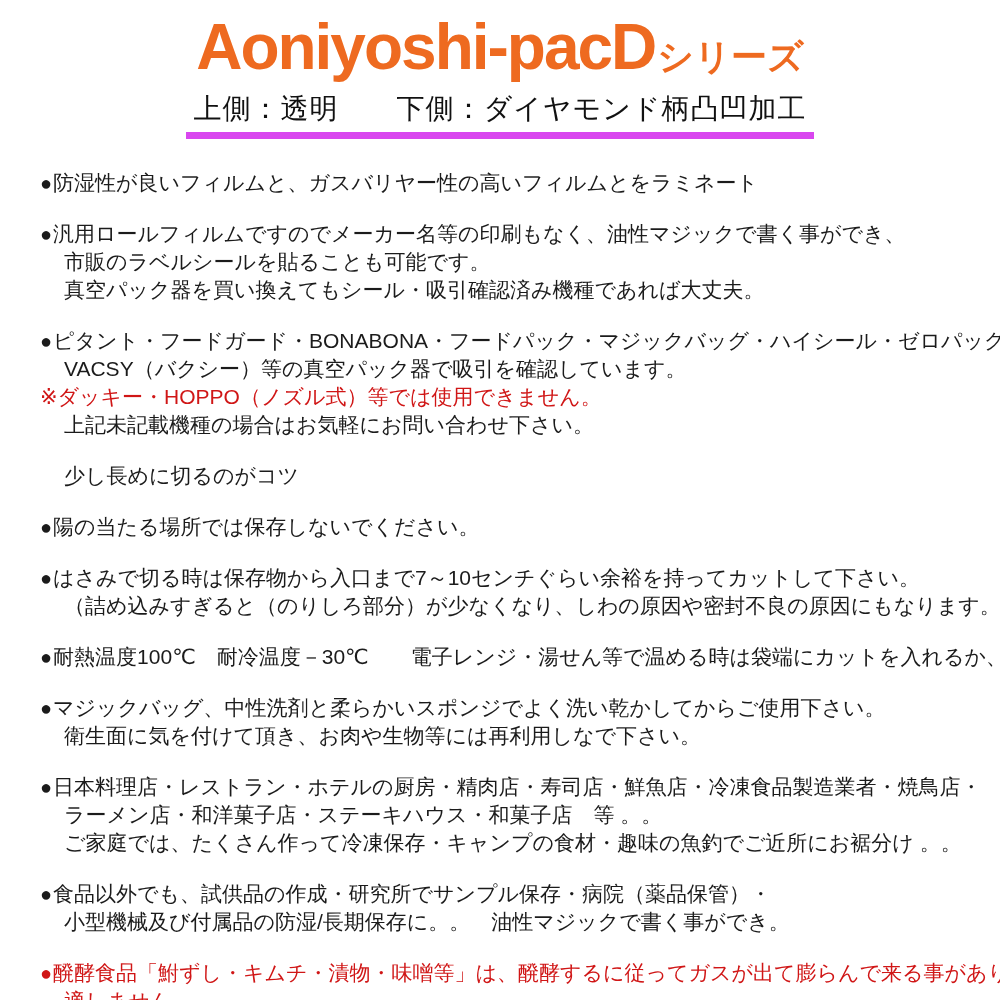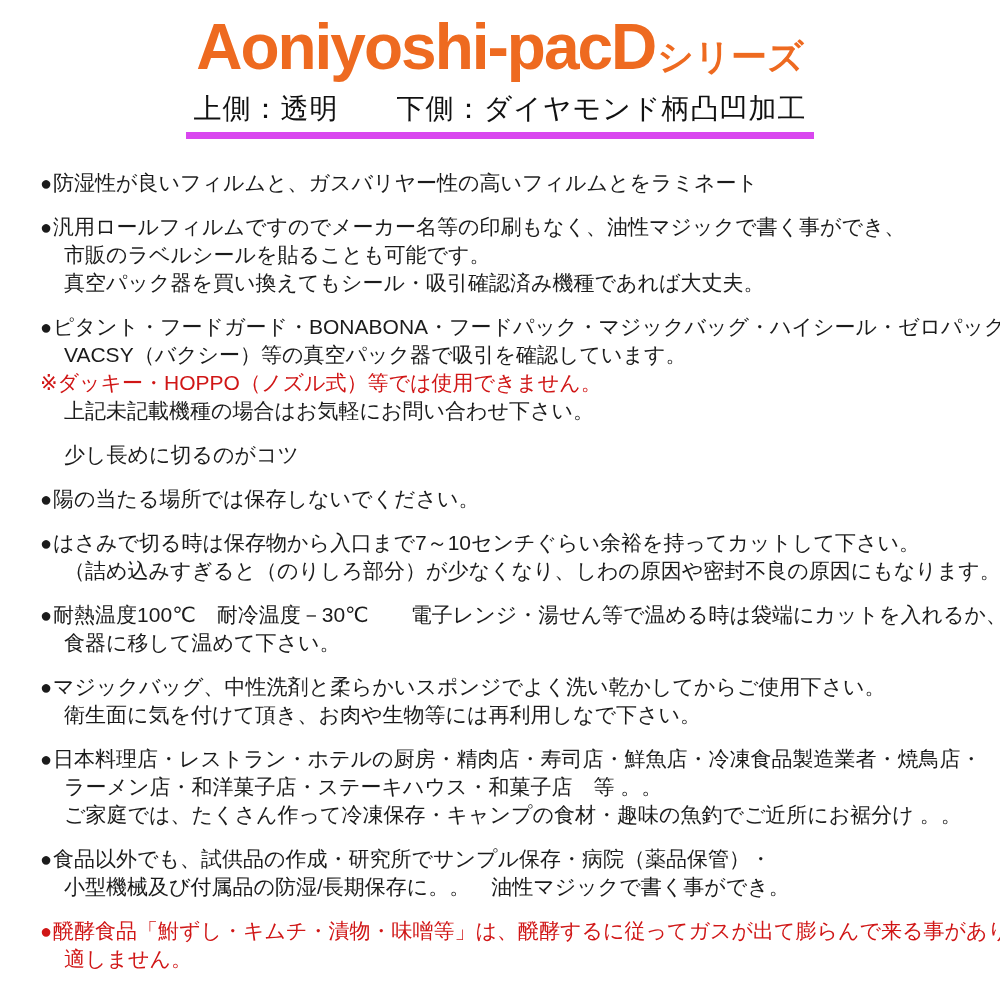--- a/index.html
+++ b/index.html
@@ -55,7 +55,7 @@
   .features {
     margin: 30px 14px 0 40px;
   }
-  .para { margin-top: 16px; }
+  .para { margin-top: 23px; }
   .para:first-child { margin-top: 0; }
   .line {
     font-size: 21px;

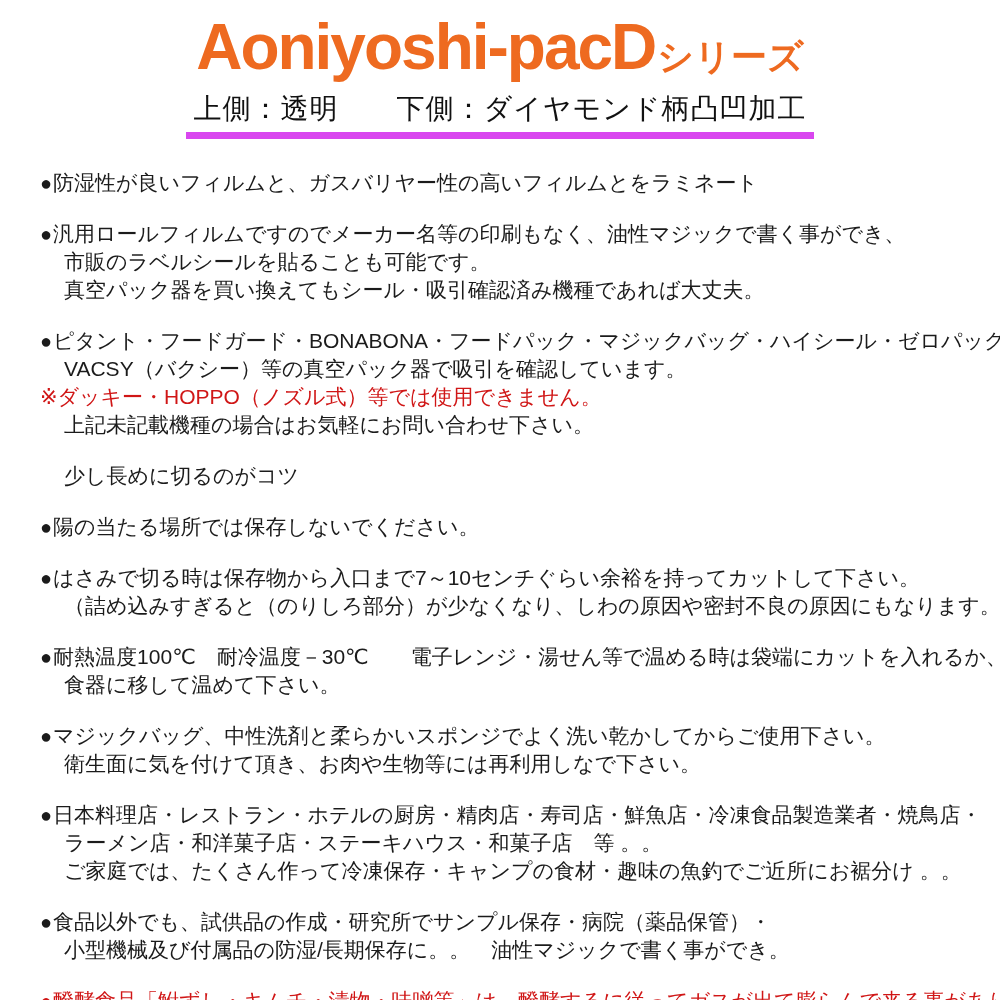--- a/index.html
+++ b/index.html
@@ -113,7 +113,6 @@
       </div>
       <div class="para">
         <div class="line bullet"><span class="marker">●</span><span>耐熱温度100℃　耐冷温度－30℃　　電子レンジ・湯せん等で温める時は袋端にカットを入れるか、</span></div>
-        <div class="line hang"><span>食器に移して温めて下さい。</span></div>
       </div>
       <div class="para">
         <div class="line bullet"><span class="marker">●</span><span>マジックバッグ、中性洗剤と柔らかいスポンジでよく洗い乾かしてからご使用下さい。</span></div>

